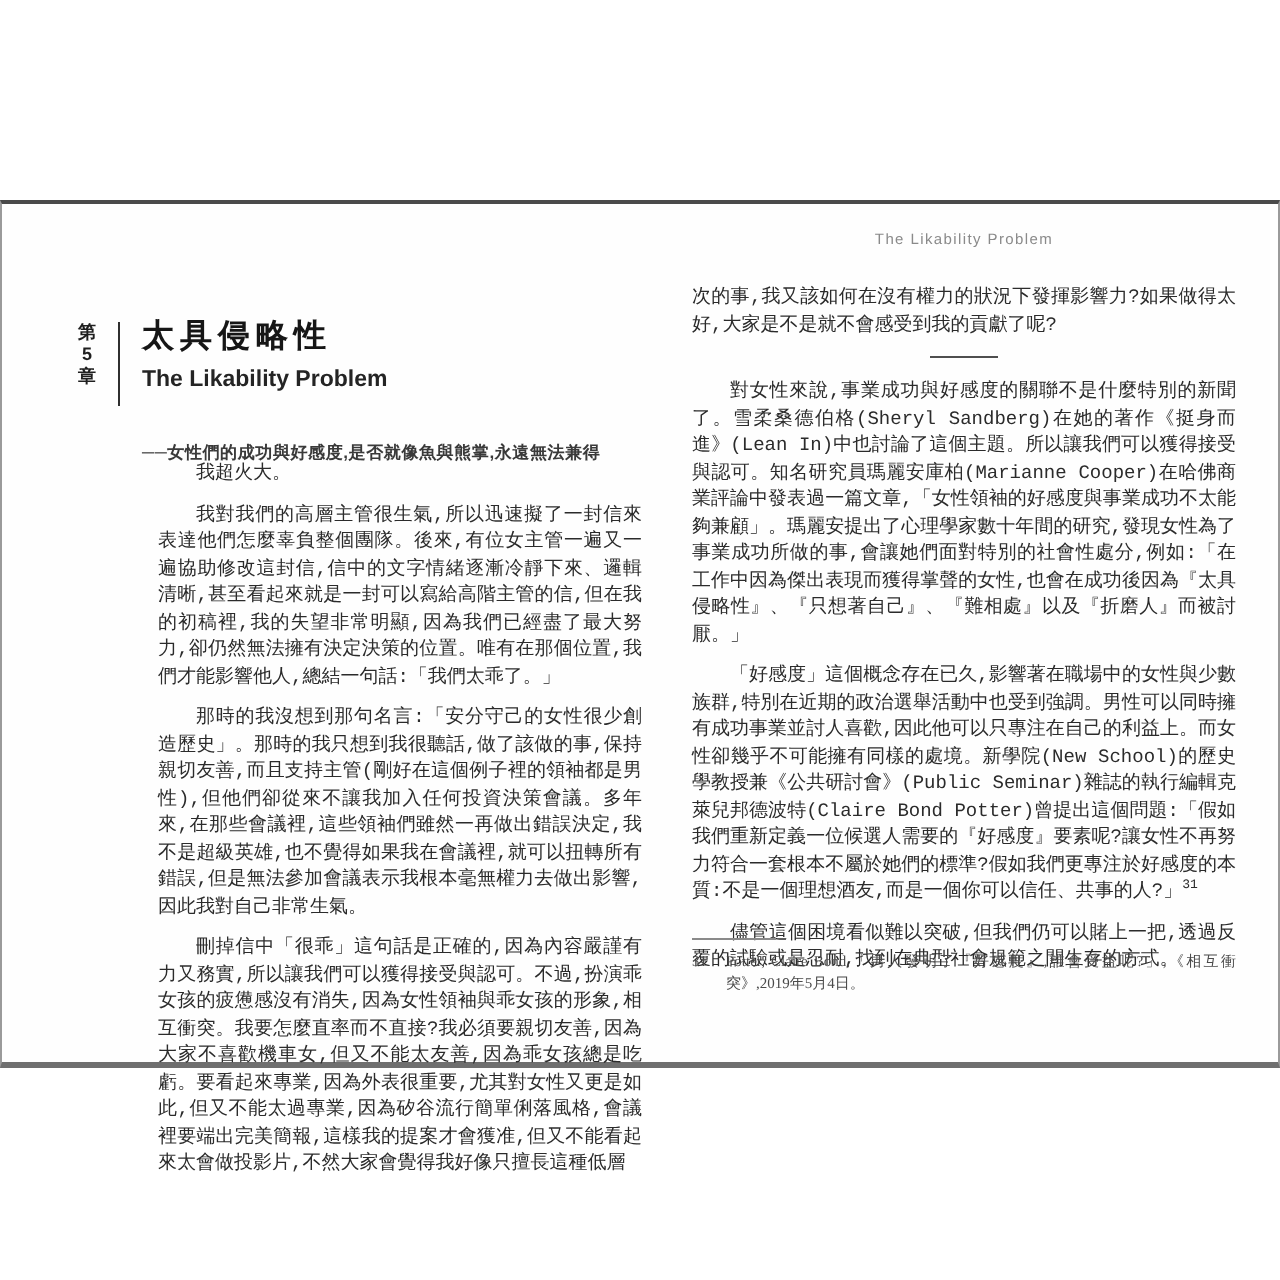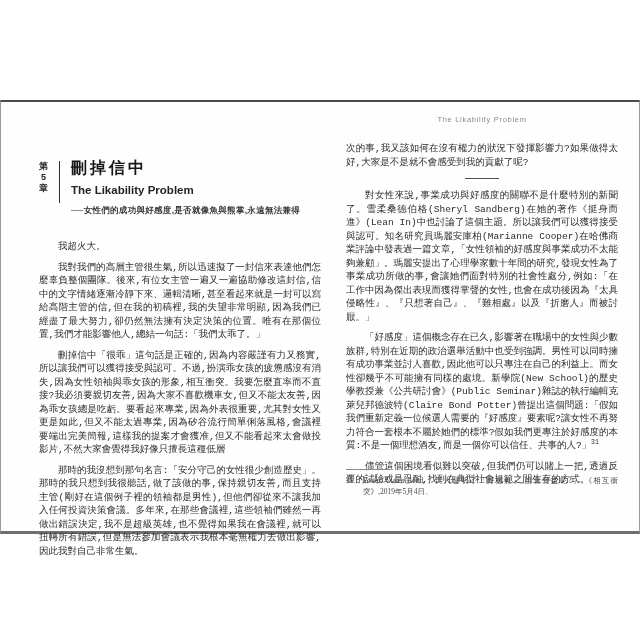--- a/index.html
+++ b/index.html
@@ -84,7 +84,7 @@
       </div>
       <div class="chapter-rule"></div>
       <div class="titles">
-        <div class="title">刪掉信中</div>
+        <div class="title">太具侵略性</div>
         <div class="title-en">The Likability Problem</div>
         <div class="subtitle">──女性們的成功與好感度,是否就像魚與熊掌,永遠無法兼得</div>
       </div>

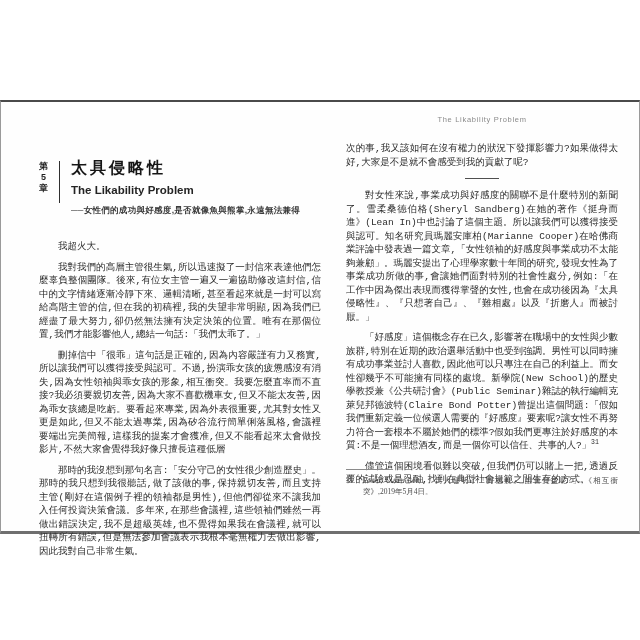--- a/index.html
+++ b/index.html
@@ -39,7 +39,7 @@
   }
   .subtitle {
     font-family:"Liberation Sans",sans-serif; font-size:8.5px; font-weight:bold;
-    color:#3a3a3a; margin-top:9px; letter-spacing:0.3px;
+    color:#3a3a3a; margin-top:25px; letter-spacing:0.3px;
   }
 
   

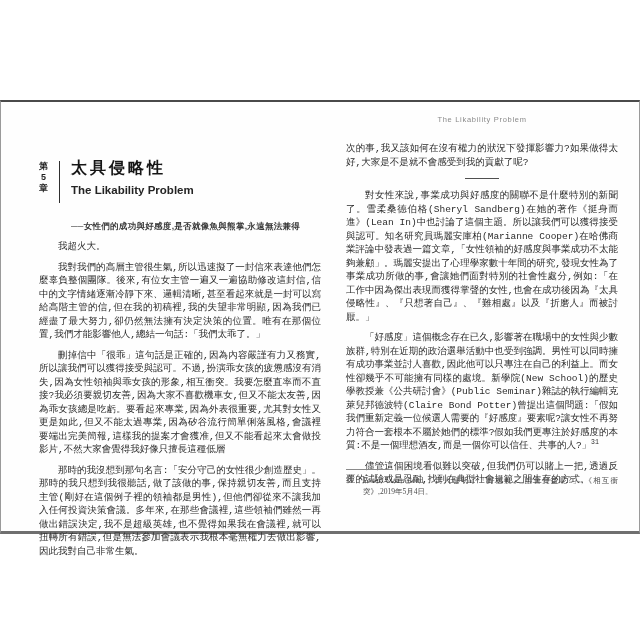--- a/index.html
+++ b/index.html
@@ -44,7 +44,7 @@
 
   
   .body-text { position:absolute; left:0; right:0; }
-  .left-body  { top:138px; }
+  .left-body  { top:128px;margin-left:40px; }
   .right-body { top:40px; }
   .body-text p {
     margin:0 0 7px 0; font-size:9.5px; line-height:13.5px;

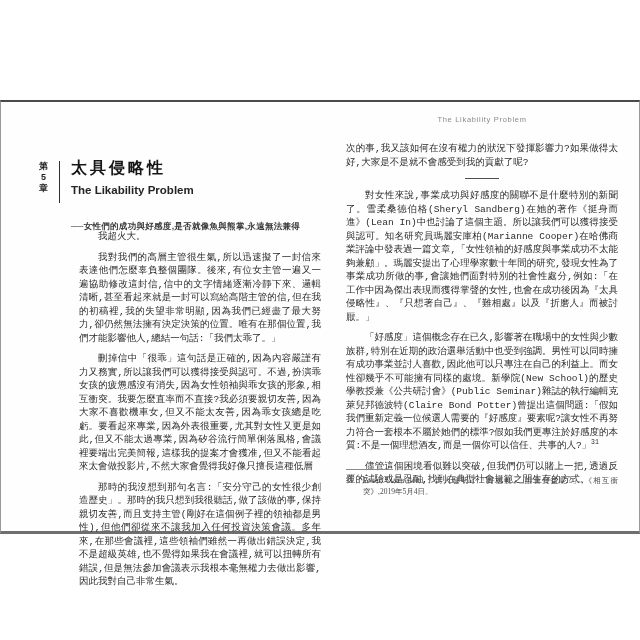--- a/index.html
+++ b/index.html
@@ -92,8 +92,8 @@
     <div class="body-text left-body">
       <p>我超火大。</p>
       <p>我對我們的高層主管很生氣,所以迅速擬了一封信來表達他們怎麼辜負整個團隊。後來,有位女主管一遍又一遍協助修改這封信,信中的文字情緒逐漸冷靜下來、邏輯清晰,甚至看起來就是一封可以寫給高階主管的信,但在我的初稿裡,我的失望非常明顯,因為我們已經盡了最大努力,卻仍然無法擁有決定決策的位置。唯有在那個位置,我們才能影響他人,總結一句話:「我們太乖了。」</p>
+      <p>那時的我沒想到那句名言:「安分守己的女性很少創造歷史」。那時的我只想到我很聽話,做了該做的事,保持親切友善,而且支持主管(剛好在這個例子裡的領袖都是男性),但他們卻從來不讓我加入任何投資決策會議。多年來,在那些會議裡,這些領袖們雖然一再做出錯誤決定,我不是超級英雄,也不覺得如果我在會議裡,就可以扭轉所有錯誤,但是無法參加會議表示我根本毫無權力去做出影響,因此我對自己非常生氣。</p>
       <p>刪掉信中「很乖」這句話是正確的,因為內容嚴謹有力又務實,所以讓我們可以獲得接受與認可。不過,扮演乖女孩的疲憊感沒有消失,因為女性領袖與乖女孩的形象,相互衝突。我要怎麼直率而不直接?我必須要親切友善,因為大家不喜歡機車女,但又不能太友善,因為乖女孩總是吃虧。要看起來專業,因為外表很重要,尤其對女性又更是如此,但又不能太過專業,因為矽谷流行簡單俐落風格,會議裡要端出完美簡報,這樣我的提案才會獲准,但又不能看起來太會做投影片,不然大家會覺得我好像只擅長這種低層</p>
-      <p>那時的我沒想到那句名言:「安分守己的女性很少創造歷史」。那時的我只想到我很聽話,做了該做的事,保持親切友善,而且支持主管(剛好在這個例子裡的領袖都是男性),但他們卻從來不讓我加入任何投資決策會議。多年來,在那些會議裡,這些領袖們雖然一再做出錯誤決定,我不是超級英雄,也不覺得如果我在會議裡,就可以扭轉所有錯誤,但是無法參加會議表示我根本毫無權力去做出影響,因此我對自己非常生氣。</p>
     </div>
   </div>
 

